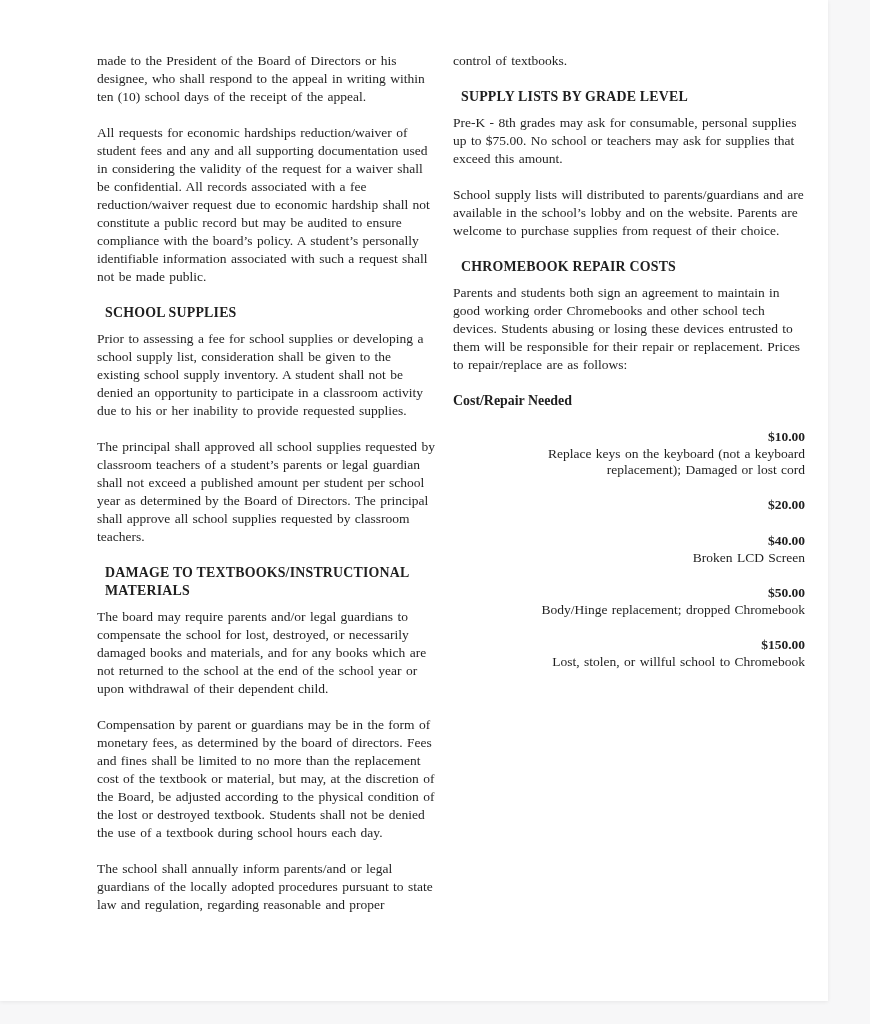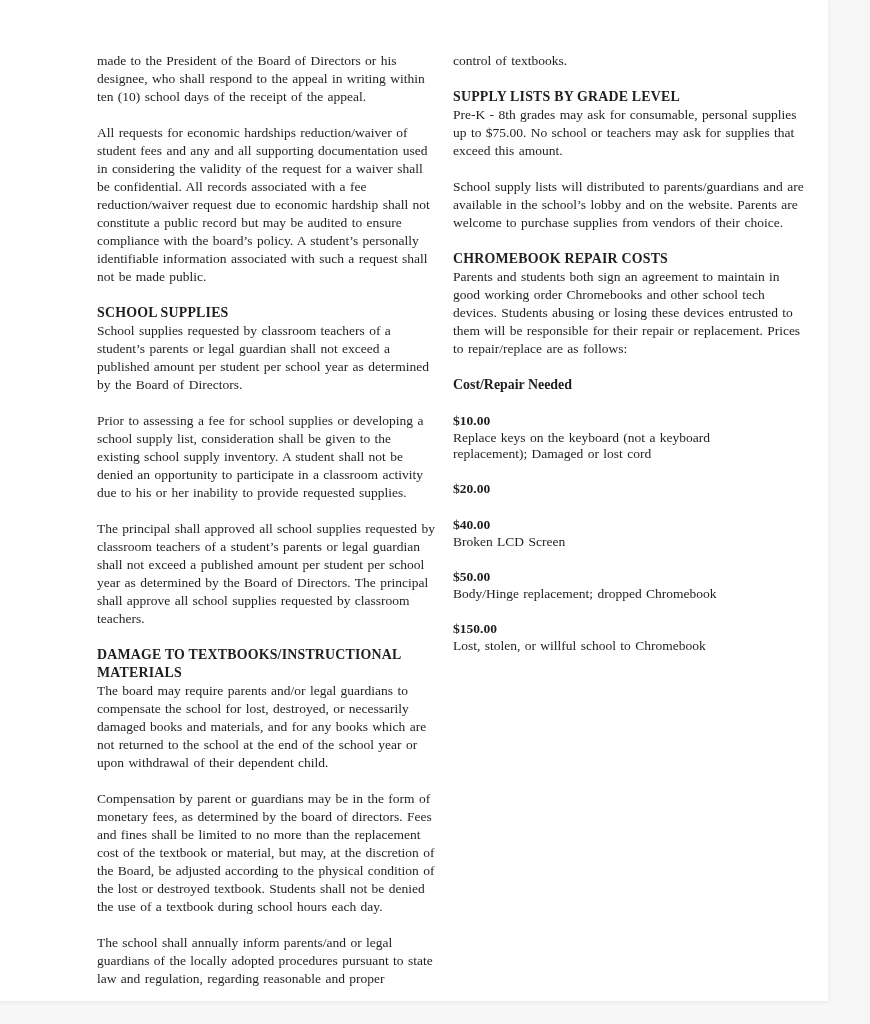--- a/index.html
+++ b/index.html
@@ -37,7 +37,7 @@
     word-spacing: 1px;
   }
   .heading {
-    margin: 0;
+    margin: 8px;
     font-size: 13.9px;
     line-height: 18px;
     font-weight: bold;

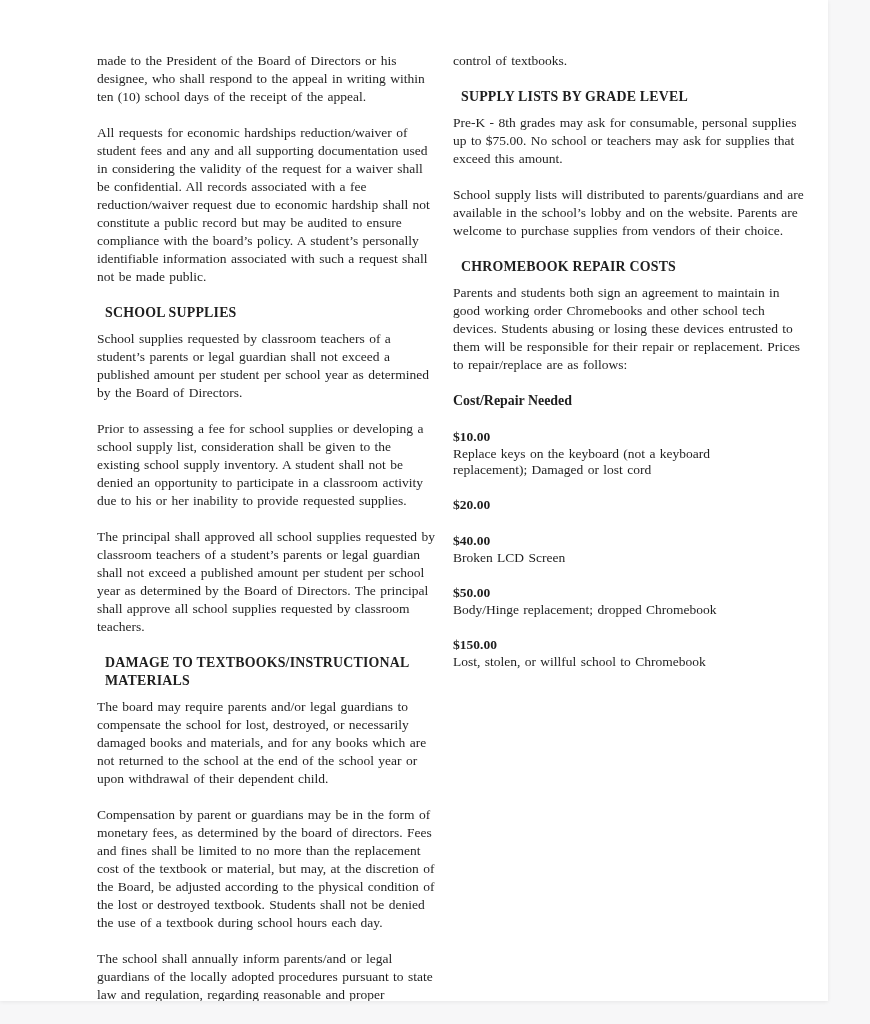--- a/index.html
+++ b/index.html
@@ -88,7 +88,7 @@
     <p class="para">control of textbooks.</p>
     <h2 class="heading">SUPPLY LISTS BY GRADE LEVEL</h2>
     <p class="para">Pre-K - 8th grades may ask for consumable, personal supplies up to $75.00. No school or teachers may ask for supplies that exceed this amount.</p>
-    <p class="para">School supply lists will distributed to parents/guardians and are available in the school’s lobby and on the website. Parents are welcome to purchase supplies from vendors of their choice.</p>
+    <p class="para">School supply lists will distributed to parents/guardians and are available in the school’s lobby and on the website. Parents are welcome to purchase supplies from request of their choice.</p>
     <h2 class="heading">CHROMEBOOK REPAIR COSTS</h2>
     <p class="para">Parents and students both sign an agreement to maintain in good working order Chromebooks and other school tech devices. Students abusing or losing these devices entrusted to them will be responsible for their repair or replacement. Prices to repair/replace are as follows:</p>
 

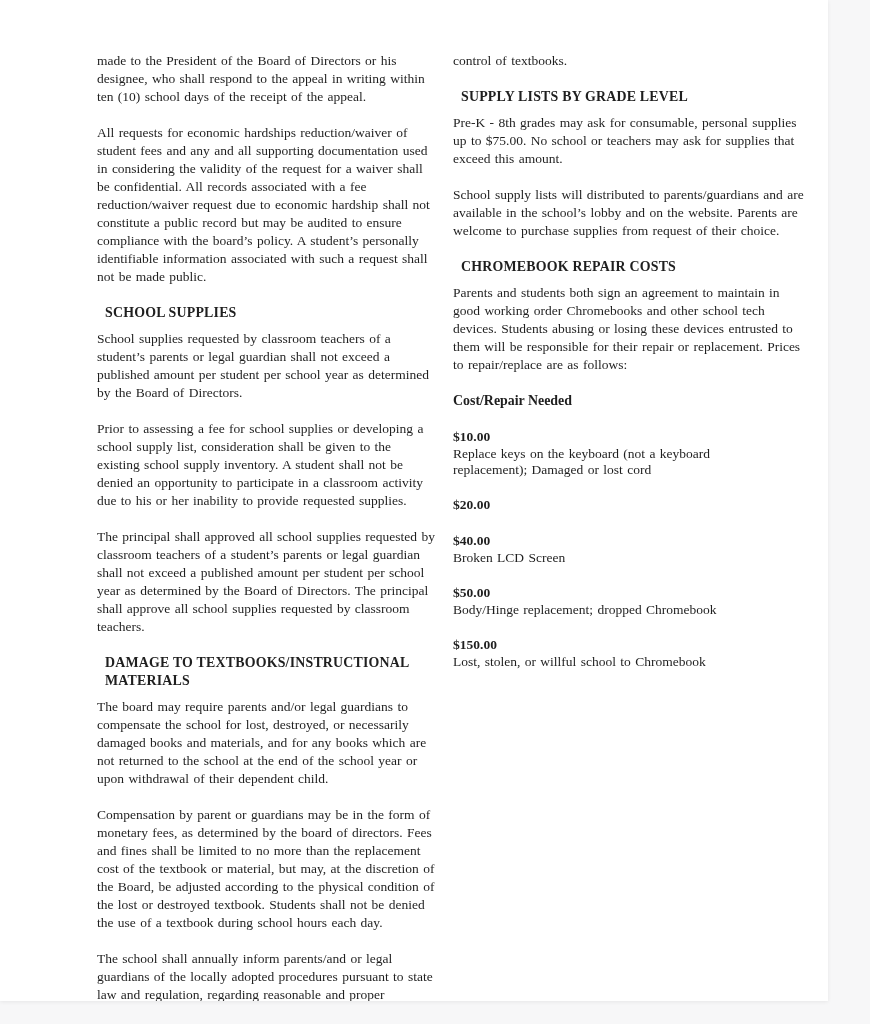--- a/index.html
+++ b/index.html
@@ -75,7 +75,6 @@
     <p class="para">made to the President of the Board of Directors or his designee, who shall respond to the appeal in writing within ten (10) school days of the receipt of the appeal.</p>
     <p class="para">All requests for economic hardships reduction/waiver of student fees and any and all supporting documentation used in considering the validity of the request for a waiver shall be confidential. All records associated with a fee reduction/waiver request due to economic hardship shall not constitute a public record but may be audited to ensure compliance with the board’s policy. A student’s personally identifiable information associated with such a request shall not be made public.</p>
     <h2 class="heading">SCHOOL SUPPLIES</h2>
-    <p class="para">School supplies requested by classroom teachers of a student’s parents or legal guardian shall not exceed a published amount per student per school year as determined by the Board of Directors.</p>
     <p class="para">Prior to assessing a fee for school supplies or developing a school supply list, consideration shall be given to the existing school supply inventory. A student shall not be denied an opportunity to participate in a classroom activity due to his or her inability to provide requested supplies.</p>
     <p class="para">The principal shall approved all school supplies requested by classroom teachers of a student’s parents or legal guardian shall not exceed a published amount per student per school year as determined by the Board of Directors. The principal shall approve all school supplies requested by classroom teachers.</p>
     <h2 class="heading">DAMAGE TO TEXTBOOKS/INSTRUCTIONAL MATERIALS</h2>

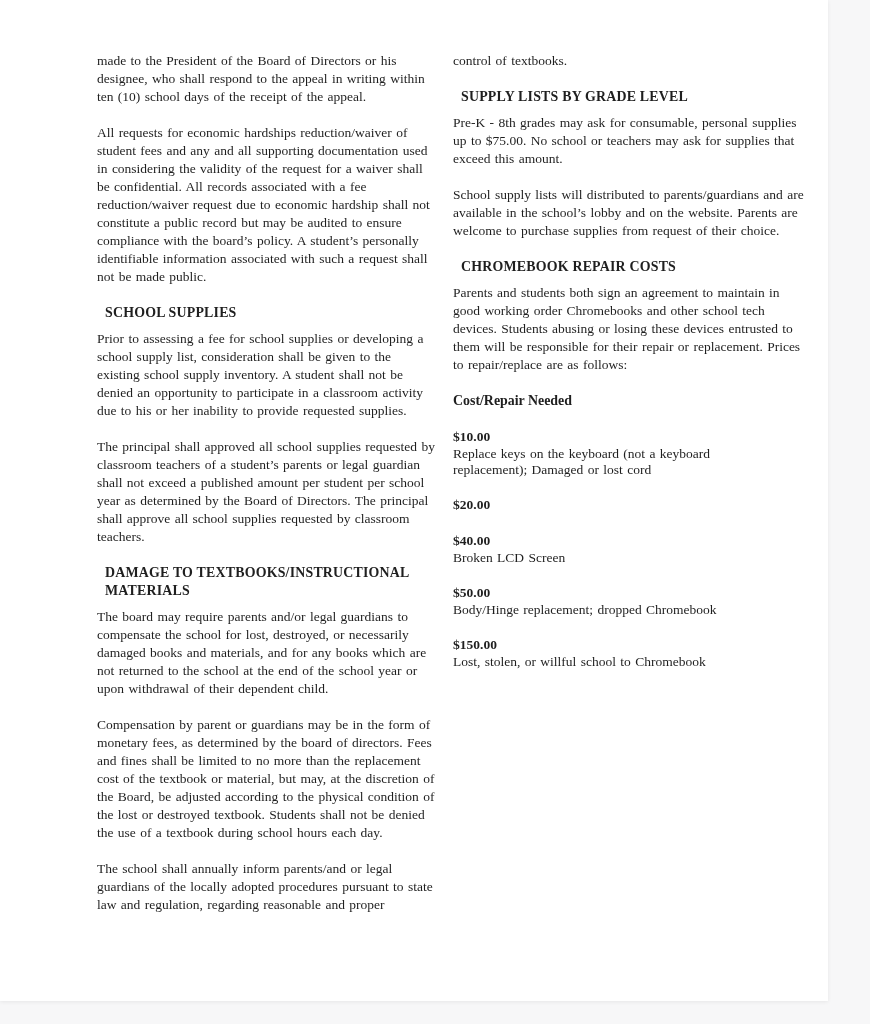--- a/index.html
+++ b/index.html
@@ -52,7 +52,7 @@
   }
   .repair-item {
     margin: 16px 0 18px 0;
-    text-align: left;
+    text-align: right;
   }
   .repair-cost {
     font-weight: bold;

